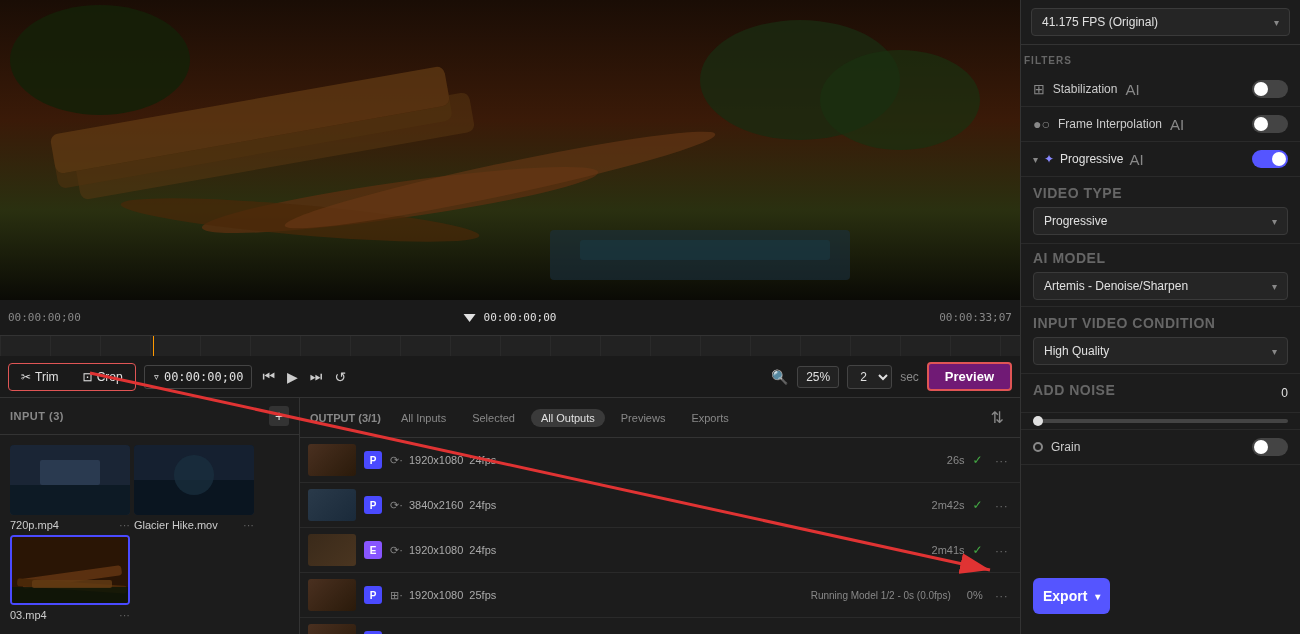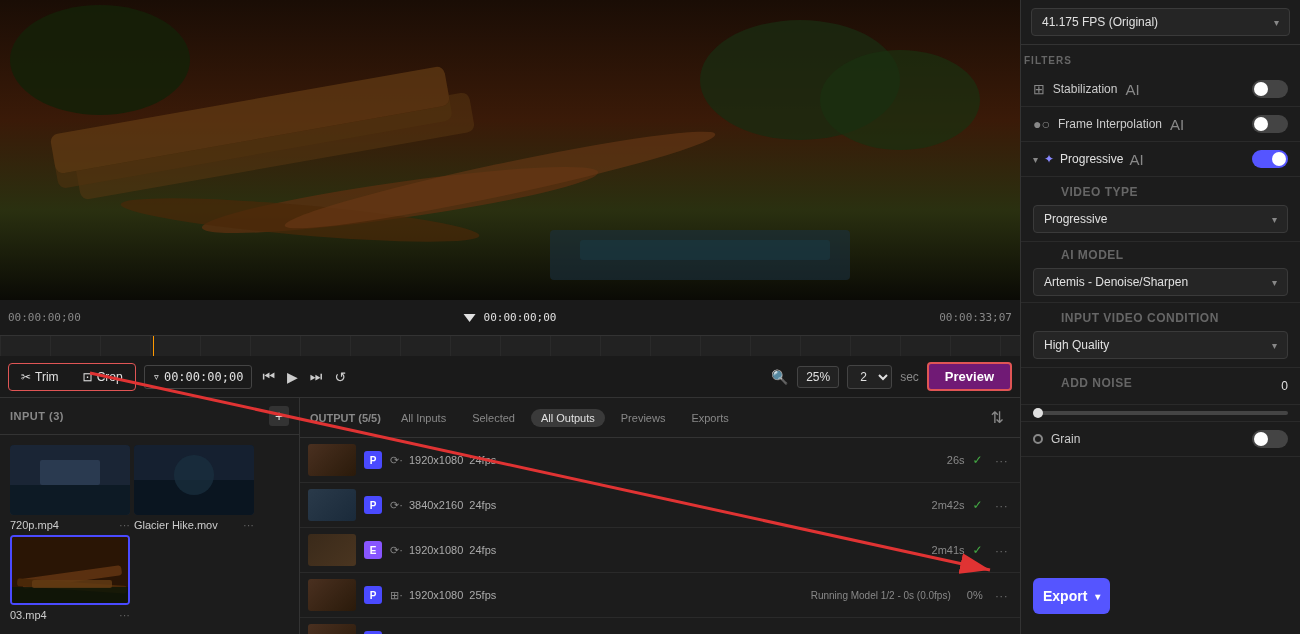--- a/index.html
+++ b/index.html
@@ -554,13 +554,12 @@
     }
 
     .sub-label {
-      font-size: 12px;
+      font-size: 14px;
       color: #666;
       font-weight: 600;
       letter-spacing: 0.5px;
       text-transform: uppercase;
       margin-bottom: 6px;
-      margin-left: 28px;
     }
 
     .model-select-row {

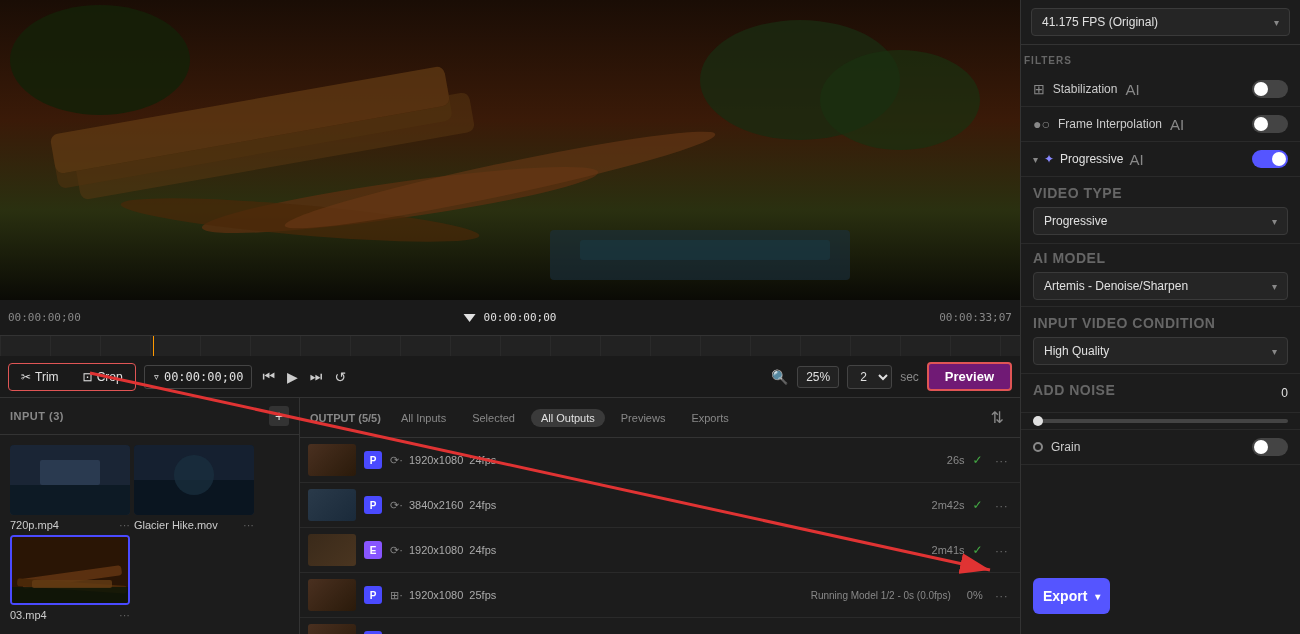--- a/index.html
+++ b/index.html
@@ -834,7 +834,7 @@
 
       <div class="output-panel">
         <div class="output-tabs">
-          <span style="font-size:11px;color:#888;font-weight:600;margin-right:4px;">OUTPUT (5/5)</span>
+          <span style="font-size:11px;color:#888;font-weight:600;margin-right:4px;">OUTPUT (3/1)</span>
           <button class="tab-btn">All Inputs</button>
           <button class="tab-btn">Selected</button>
           <button class="tab-btn active">All Outputs</button>

